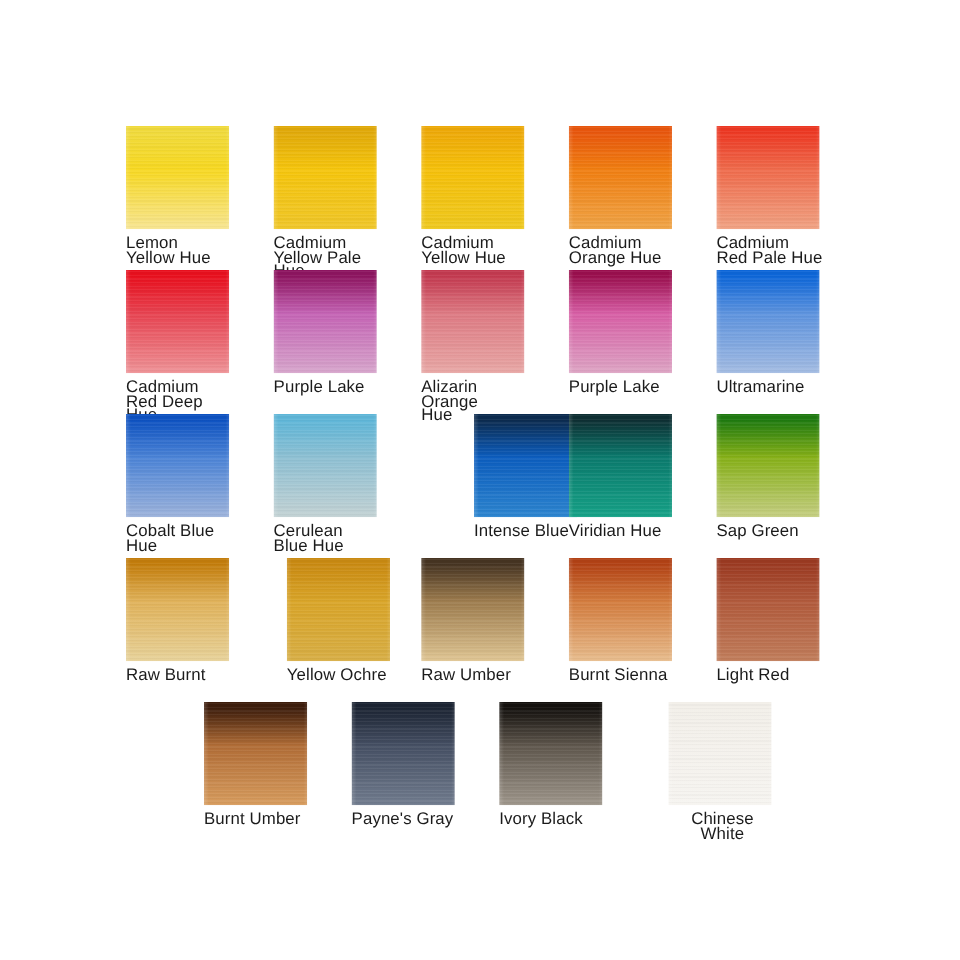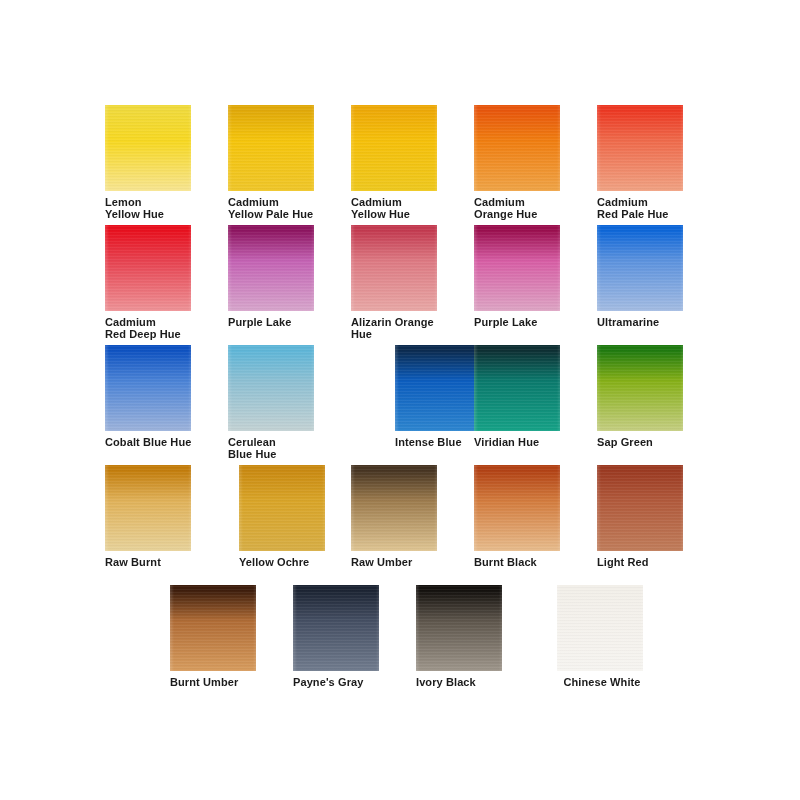--- a/index.html
+++ b/index.html
@@ -78,13 +78,12 @@
 
   .swatch-label {
     margin-top: 6px;
-    font-size: 11px;
+    font-size: 14px;
     line-height: 11.5px;
     color: #1b1b1b;
     letter-spacing: 0.1px;
     white-space: pre-line;
     font-family: "Liberation Sans", sans-serif;
-    font-weight: bold;
   }
 </style>
 </head>

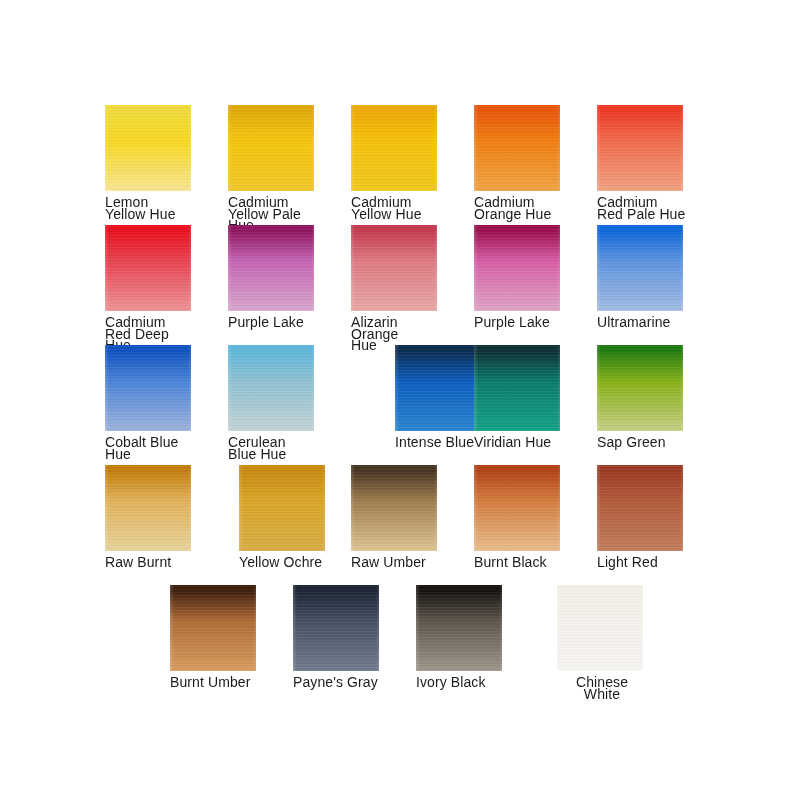--- a/index.html
+++ b/index.html
@@ -255,7 +255,7 @@
           <div class="swatch-grain"></div>
           <div class="swatch-edge"></div>
         </div>
-        <div class="swatch-label">Burnt Black</div>
+        <div class="swatch-label">Burnt Sienna</div>
       </div>
       <div class="swatch-cell" style="left: 597px;">
         <div class="swatch-chip">

